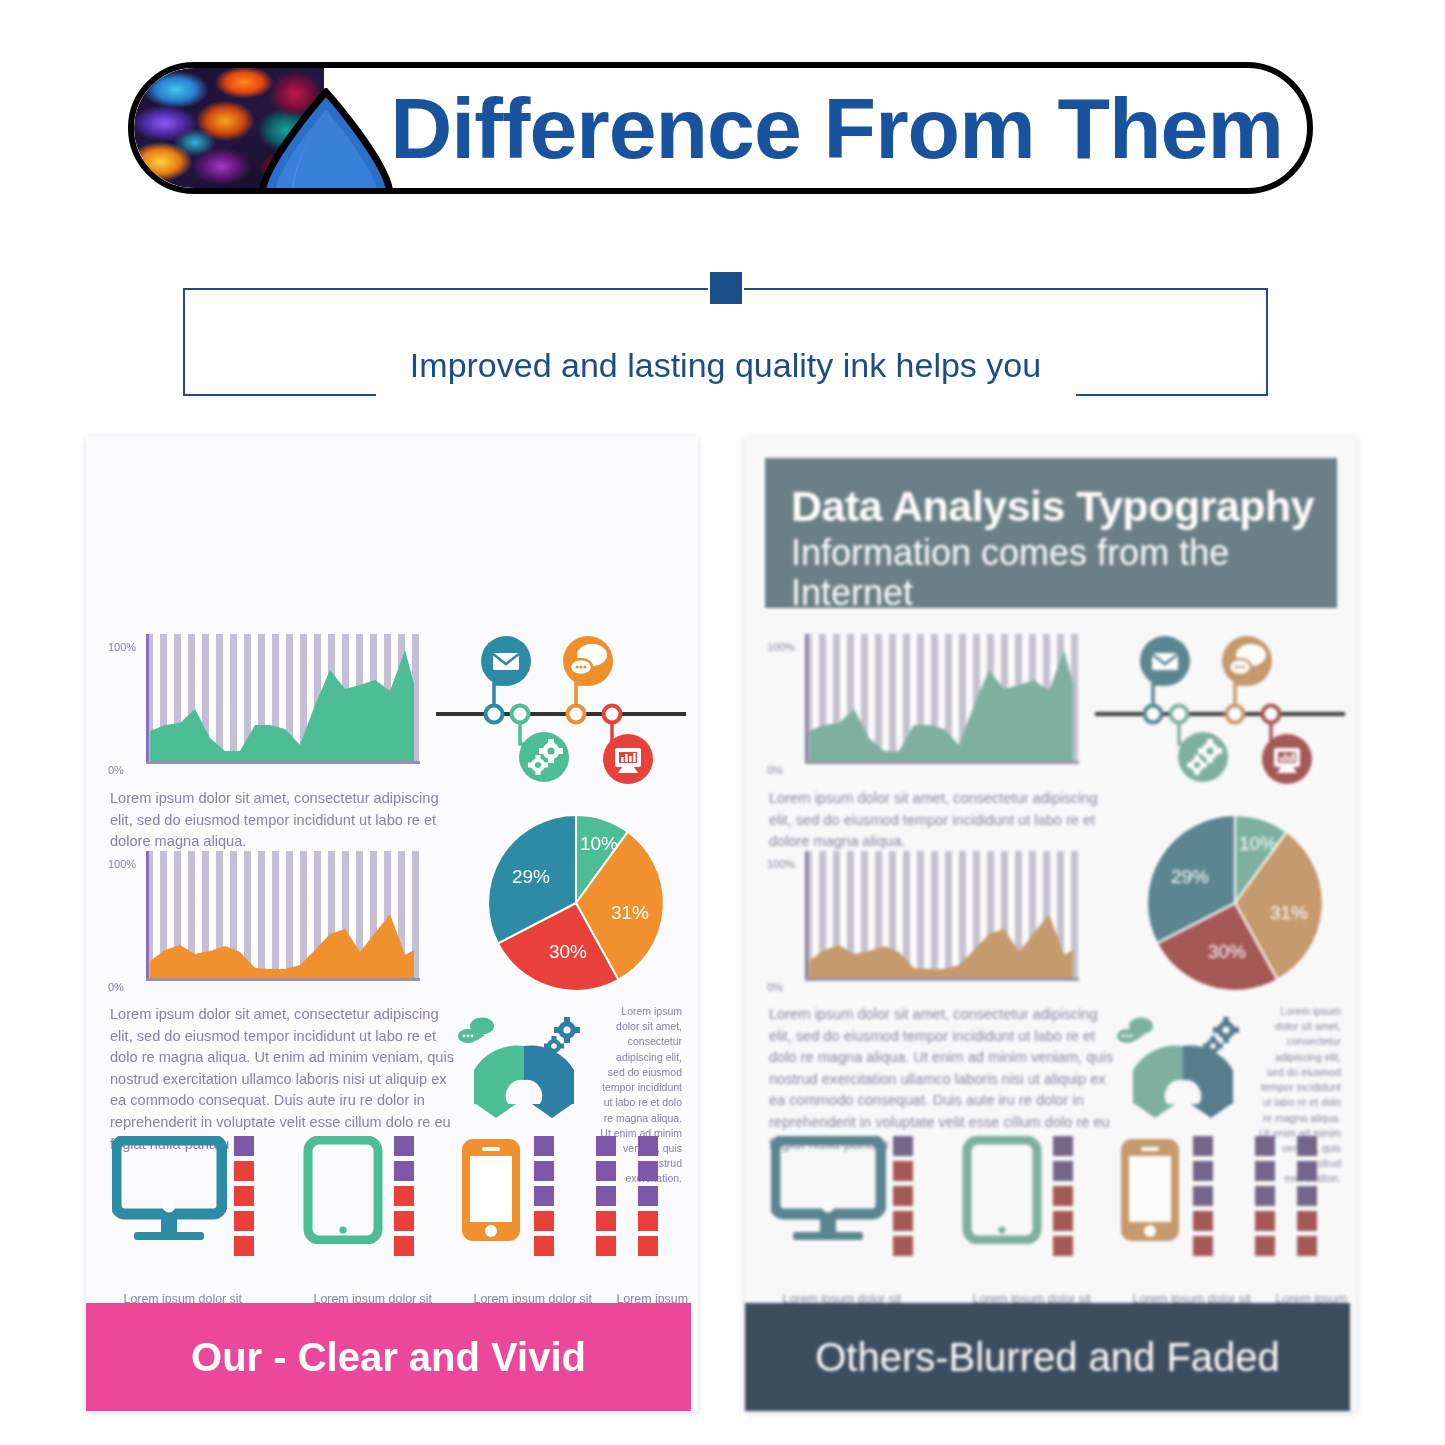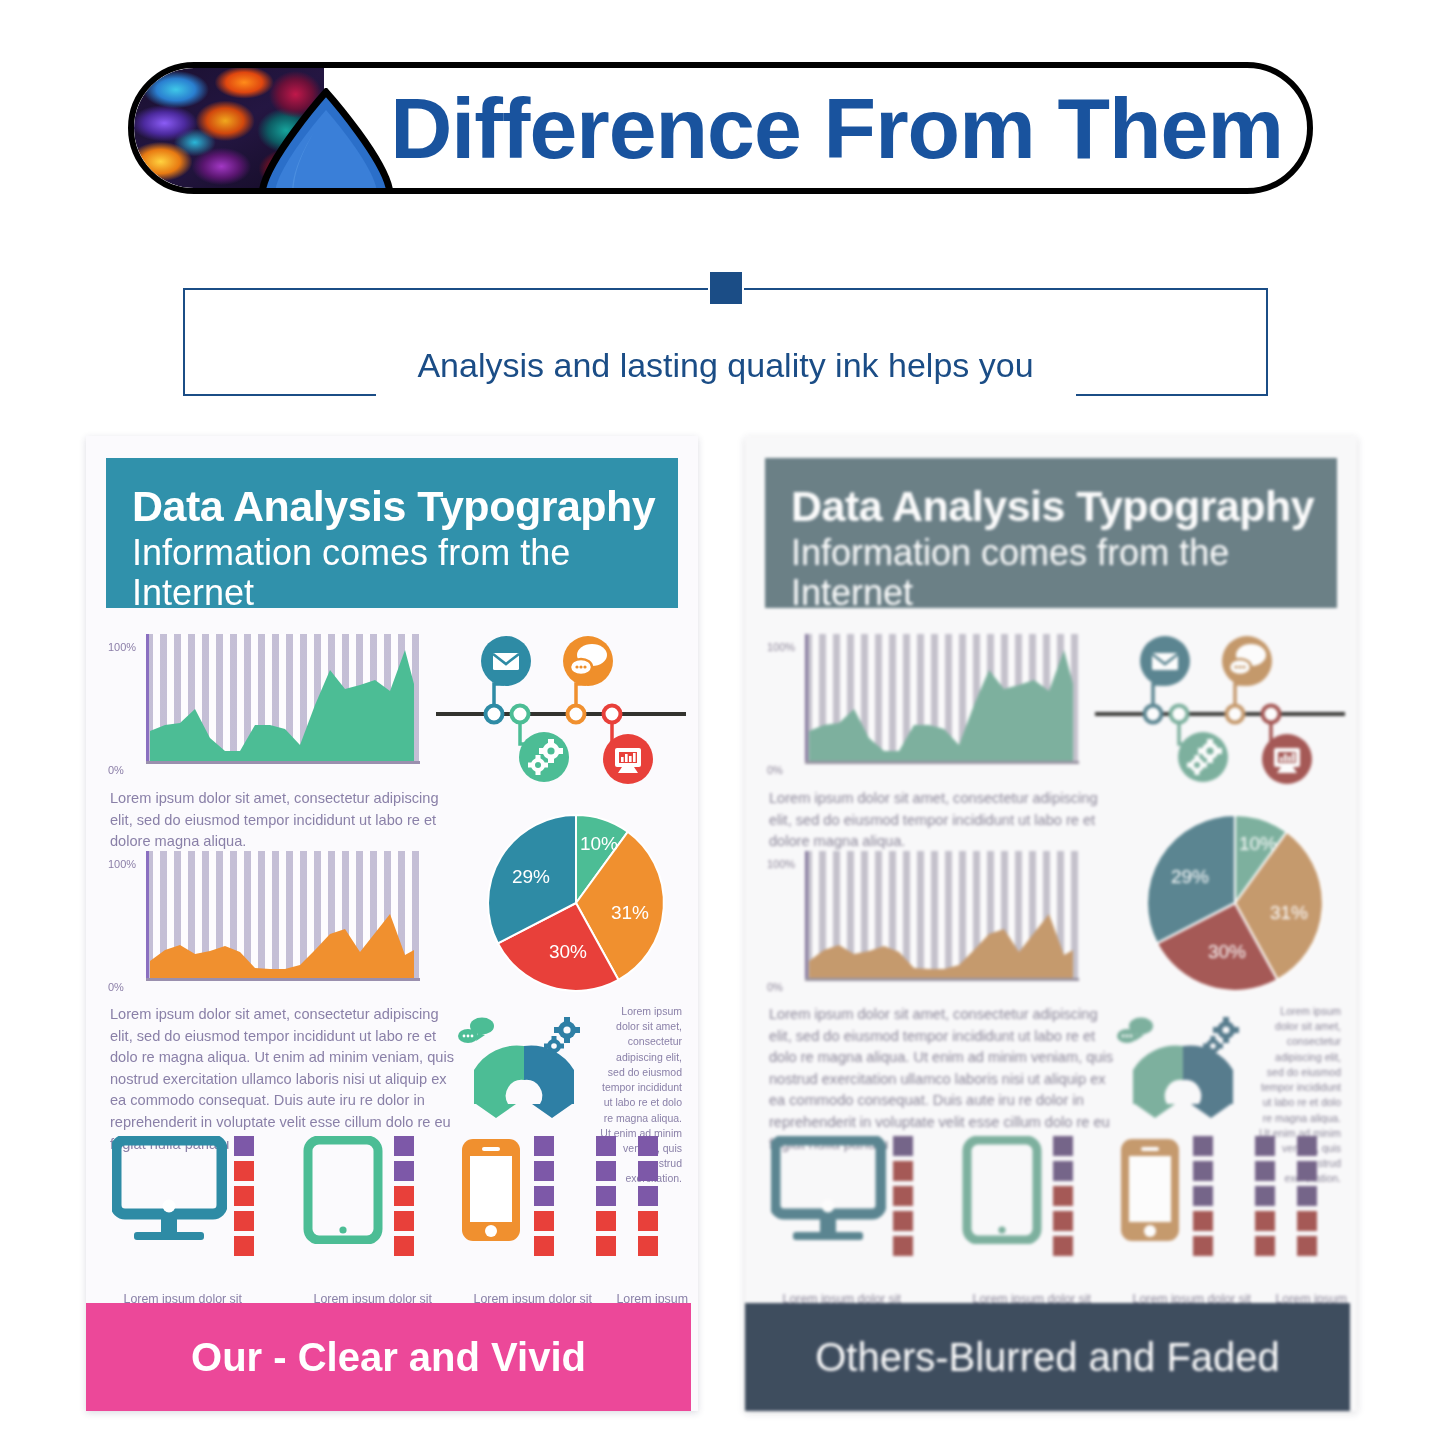--- a/index.html
+++ b/index.html
@@ -173,7 +173,7 @@
   <div class="sub-tab"></div>
   <div class="sub-mask-bottom"></div>
   <div class="sub-text">
-    <div>Analysis and lasting quality ink helps you</div>
+    <div>Improved and lasting quality ink helps you</div>
   </div>
 </div>
 

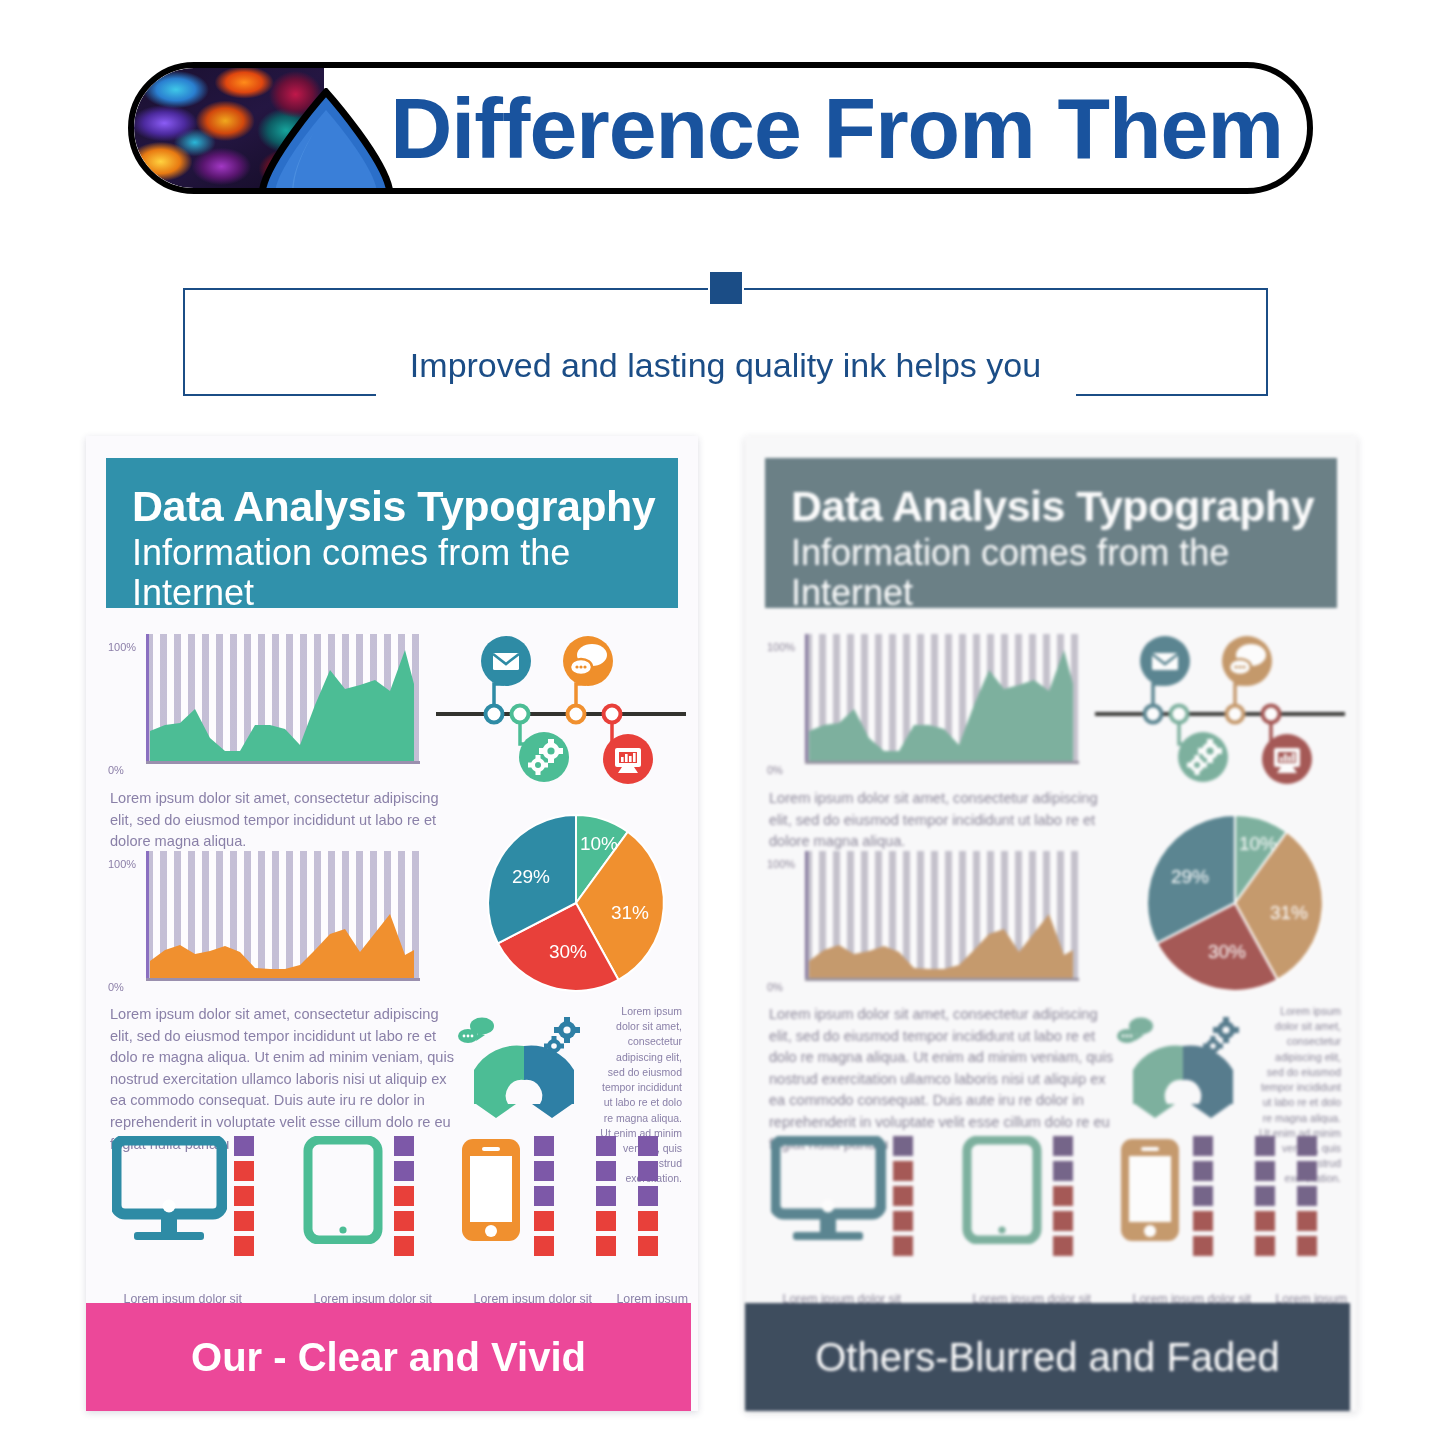--- a/index.html
+++ b/index.html
@@ -179,10 +179,6 @@
 
 <div class="panel panel-left">
 
-  <div class="p-head">
-    <h1>Data Analysis Typography</h1>
-    <h2>Information comes from the Internet</h2>
-  </div>
 
   <div class="chart-box chart-a">
     <div class="axis-lbl" style="left:0;top:-5px;width:34px;">100%</div>

